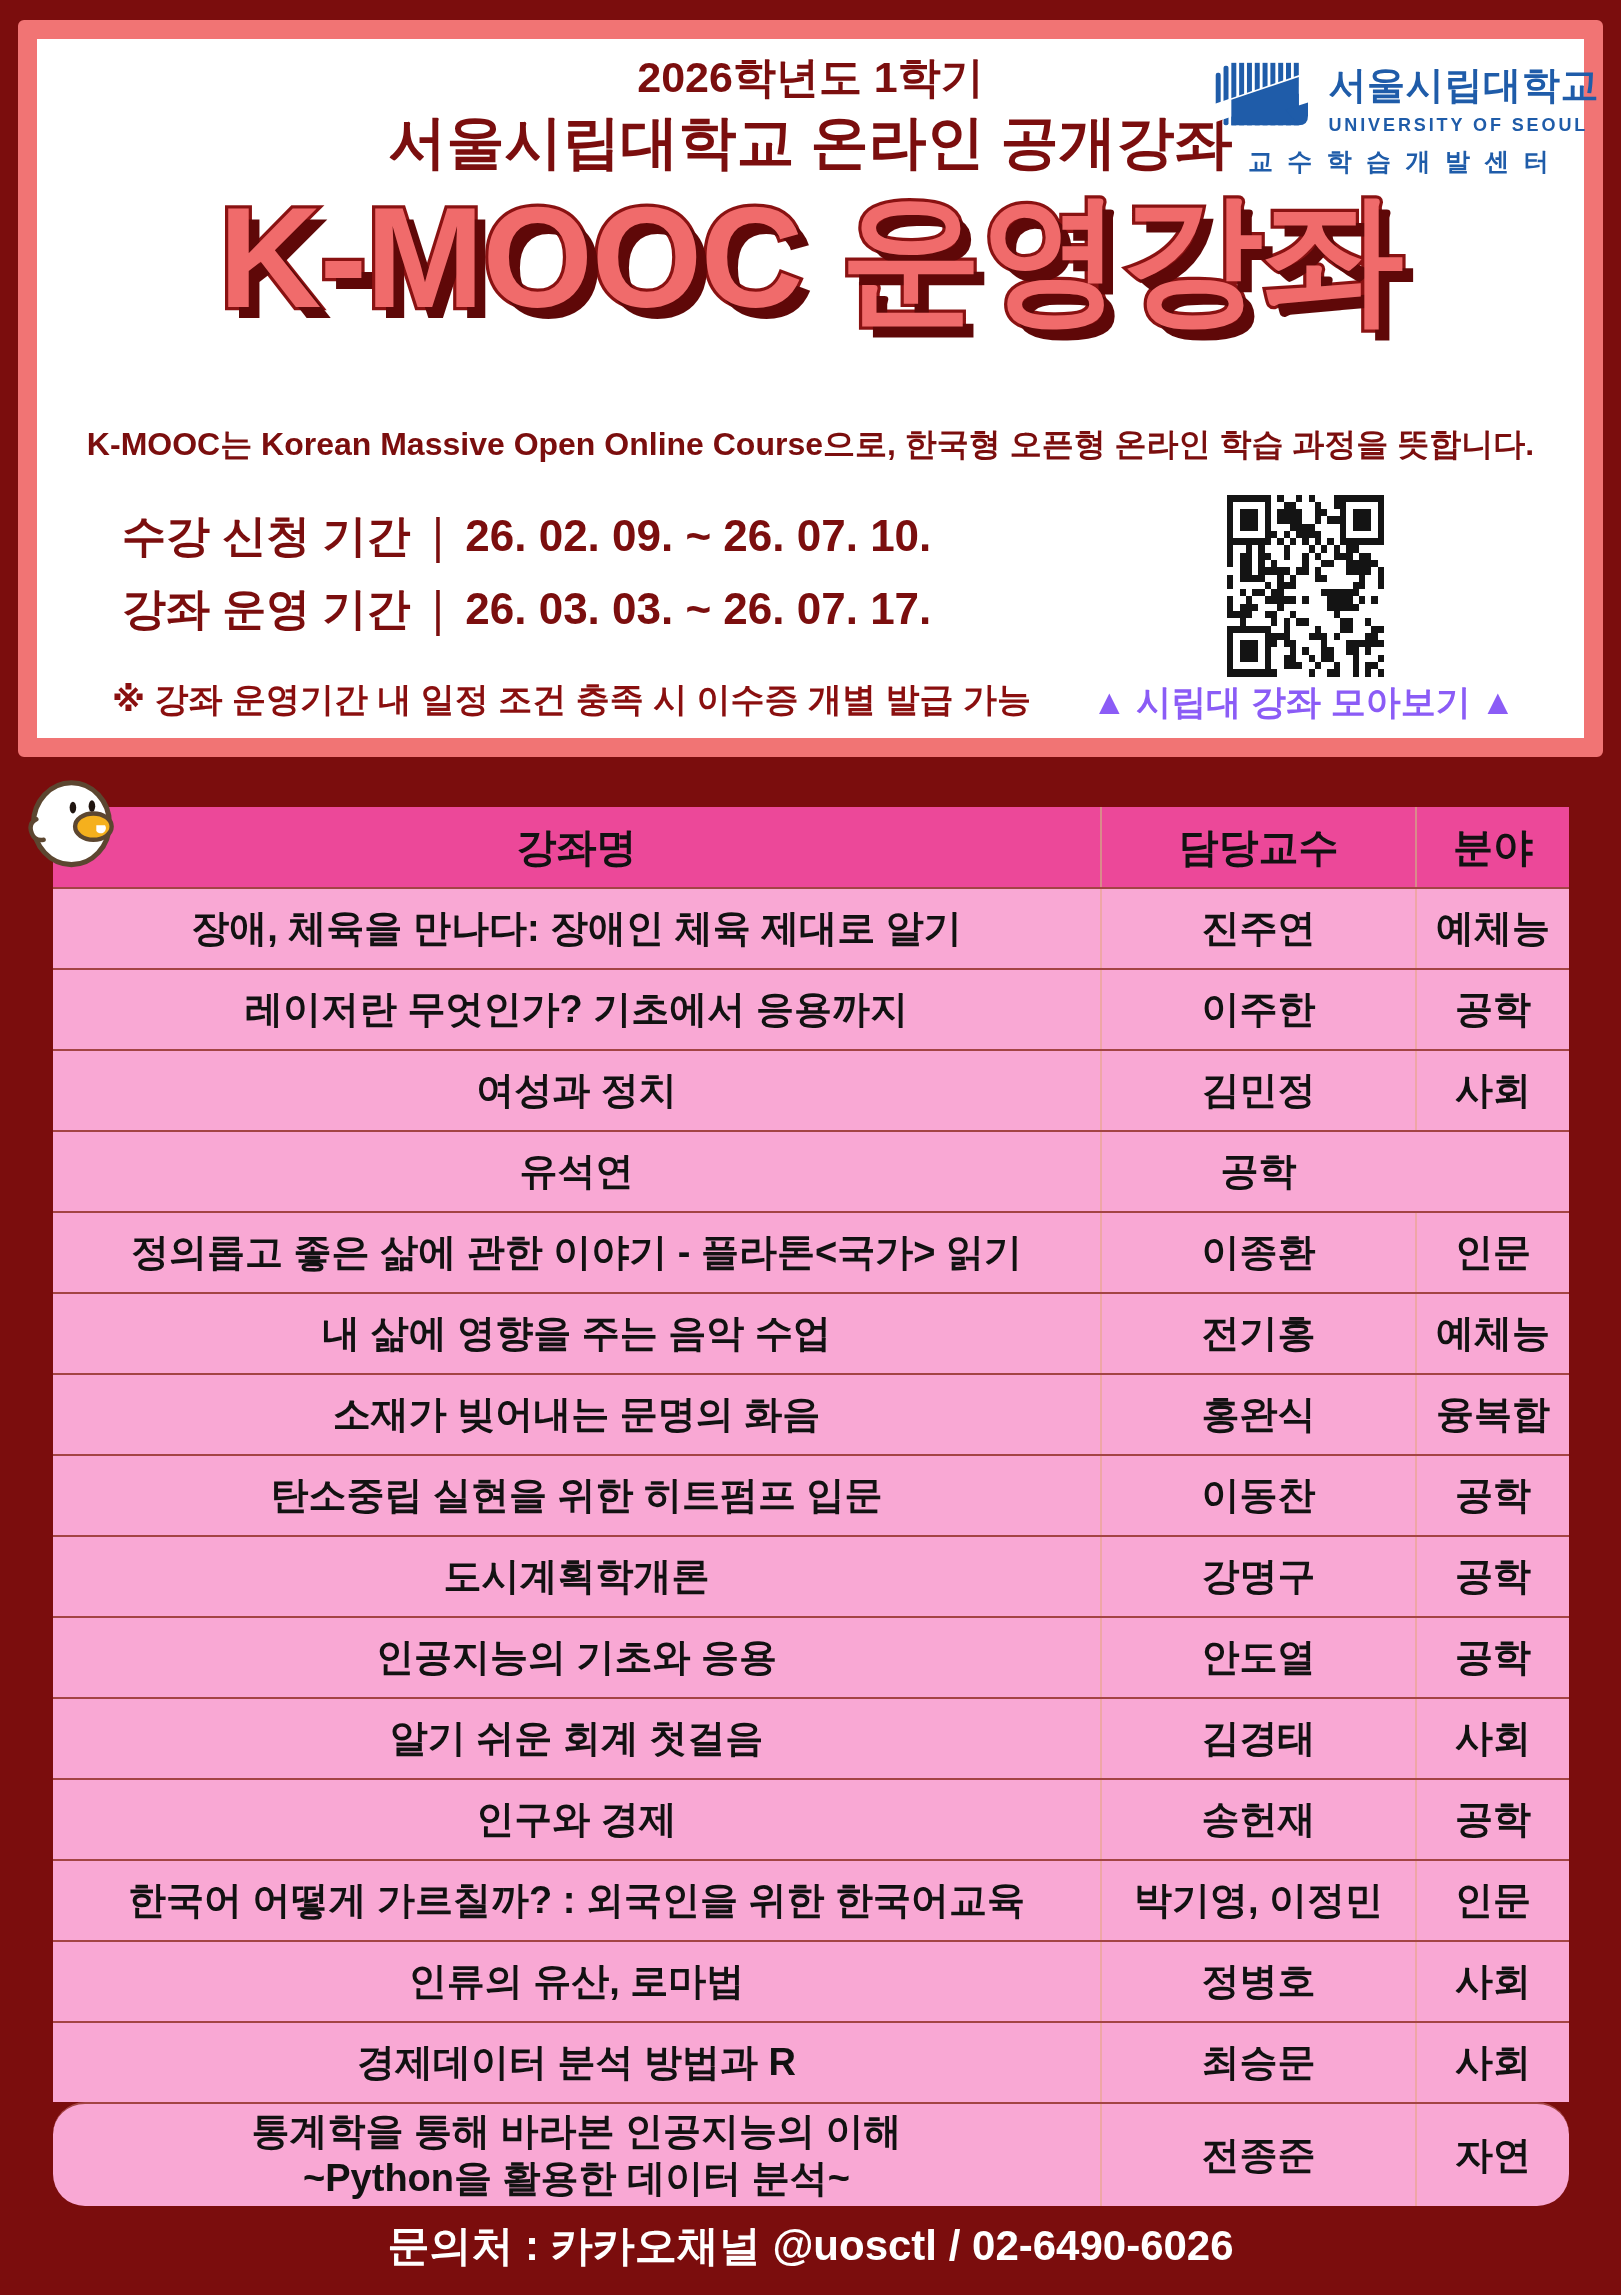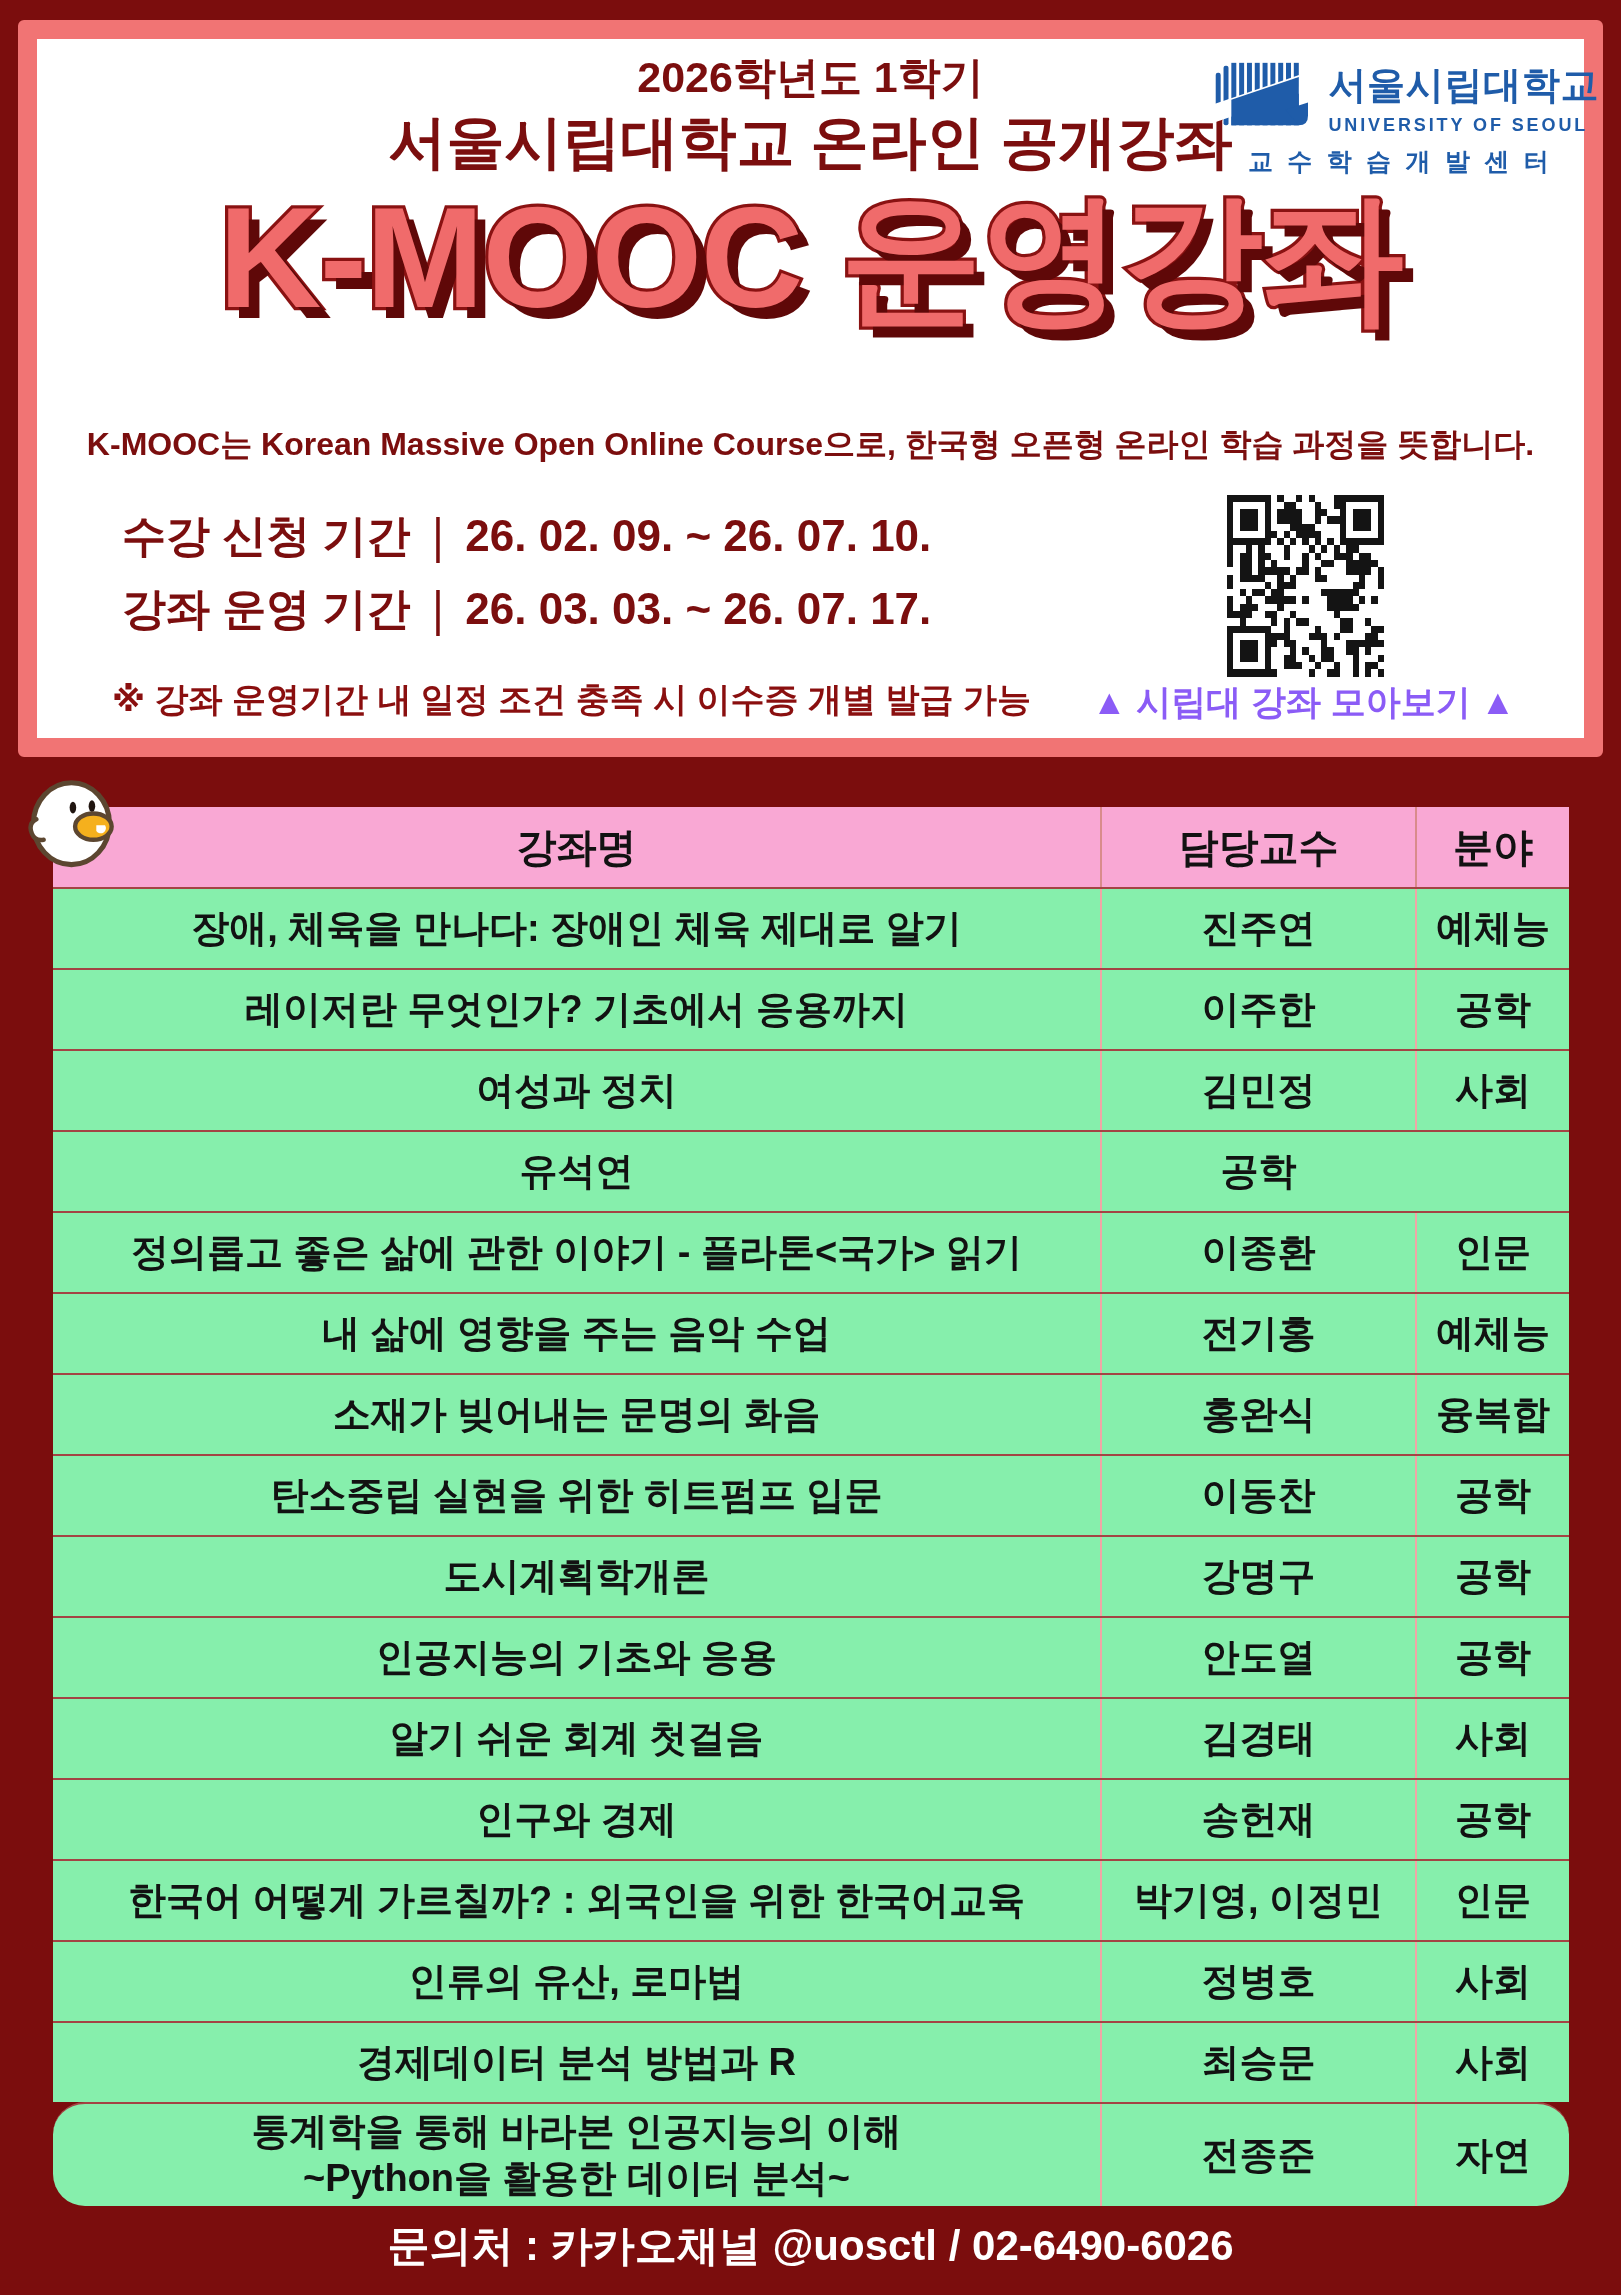--- a/index.html
+++ b/index.html
@@ -90,7 +90,7 @@
   .table { position: absolute; left: 53px; top: 807px; width: 1516px; z-index: 2; }
   .thead {
     display: grid; grid-template-columns: 1047px 315px 154px;
-    height: 80px; background: #f9a8d4;
+    height: 80px; background: #ec4899;
   }
   .th {
     display: flex; align-items: center; justify-content: center;

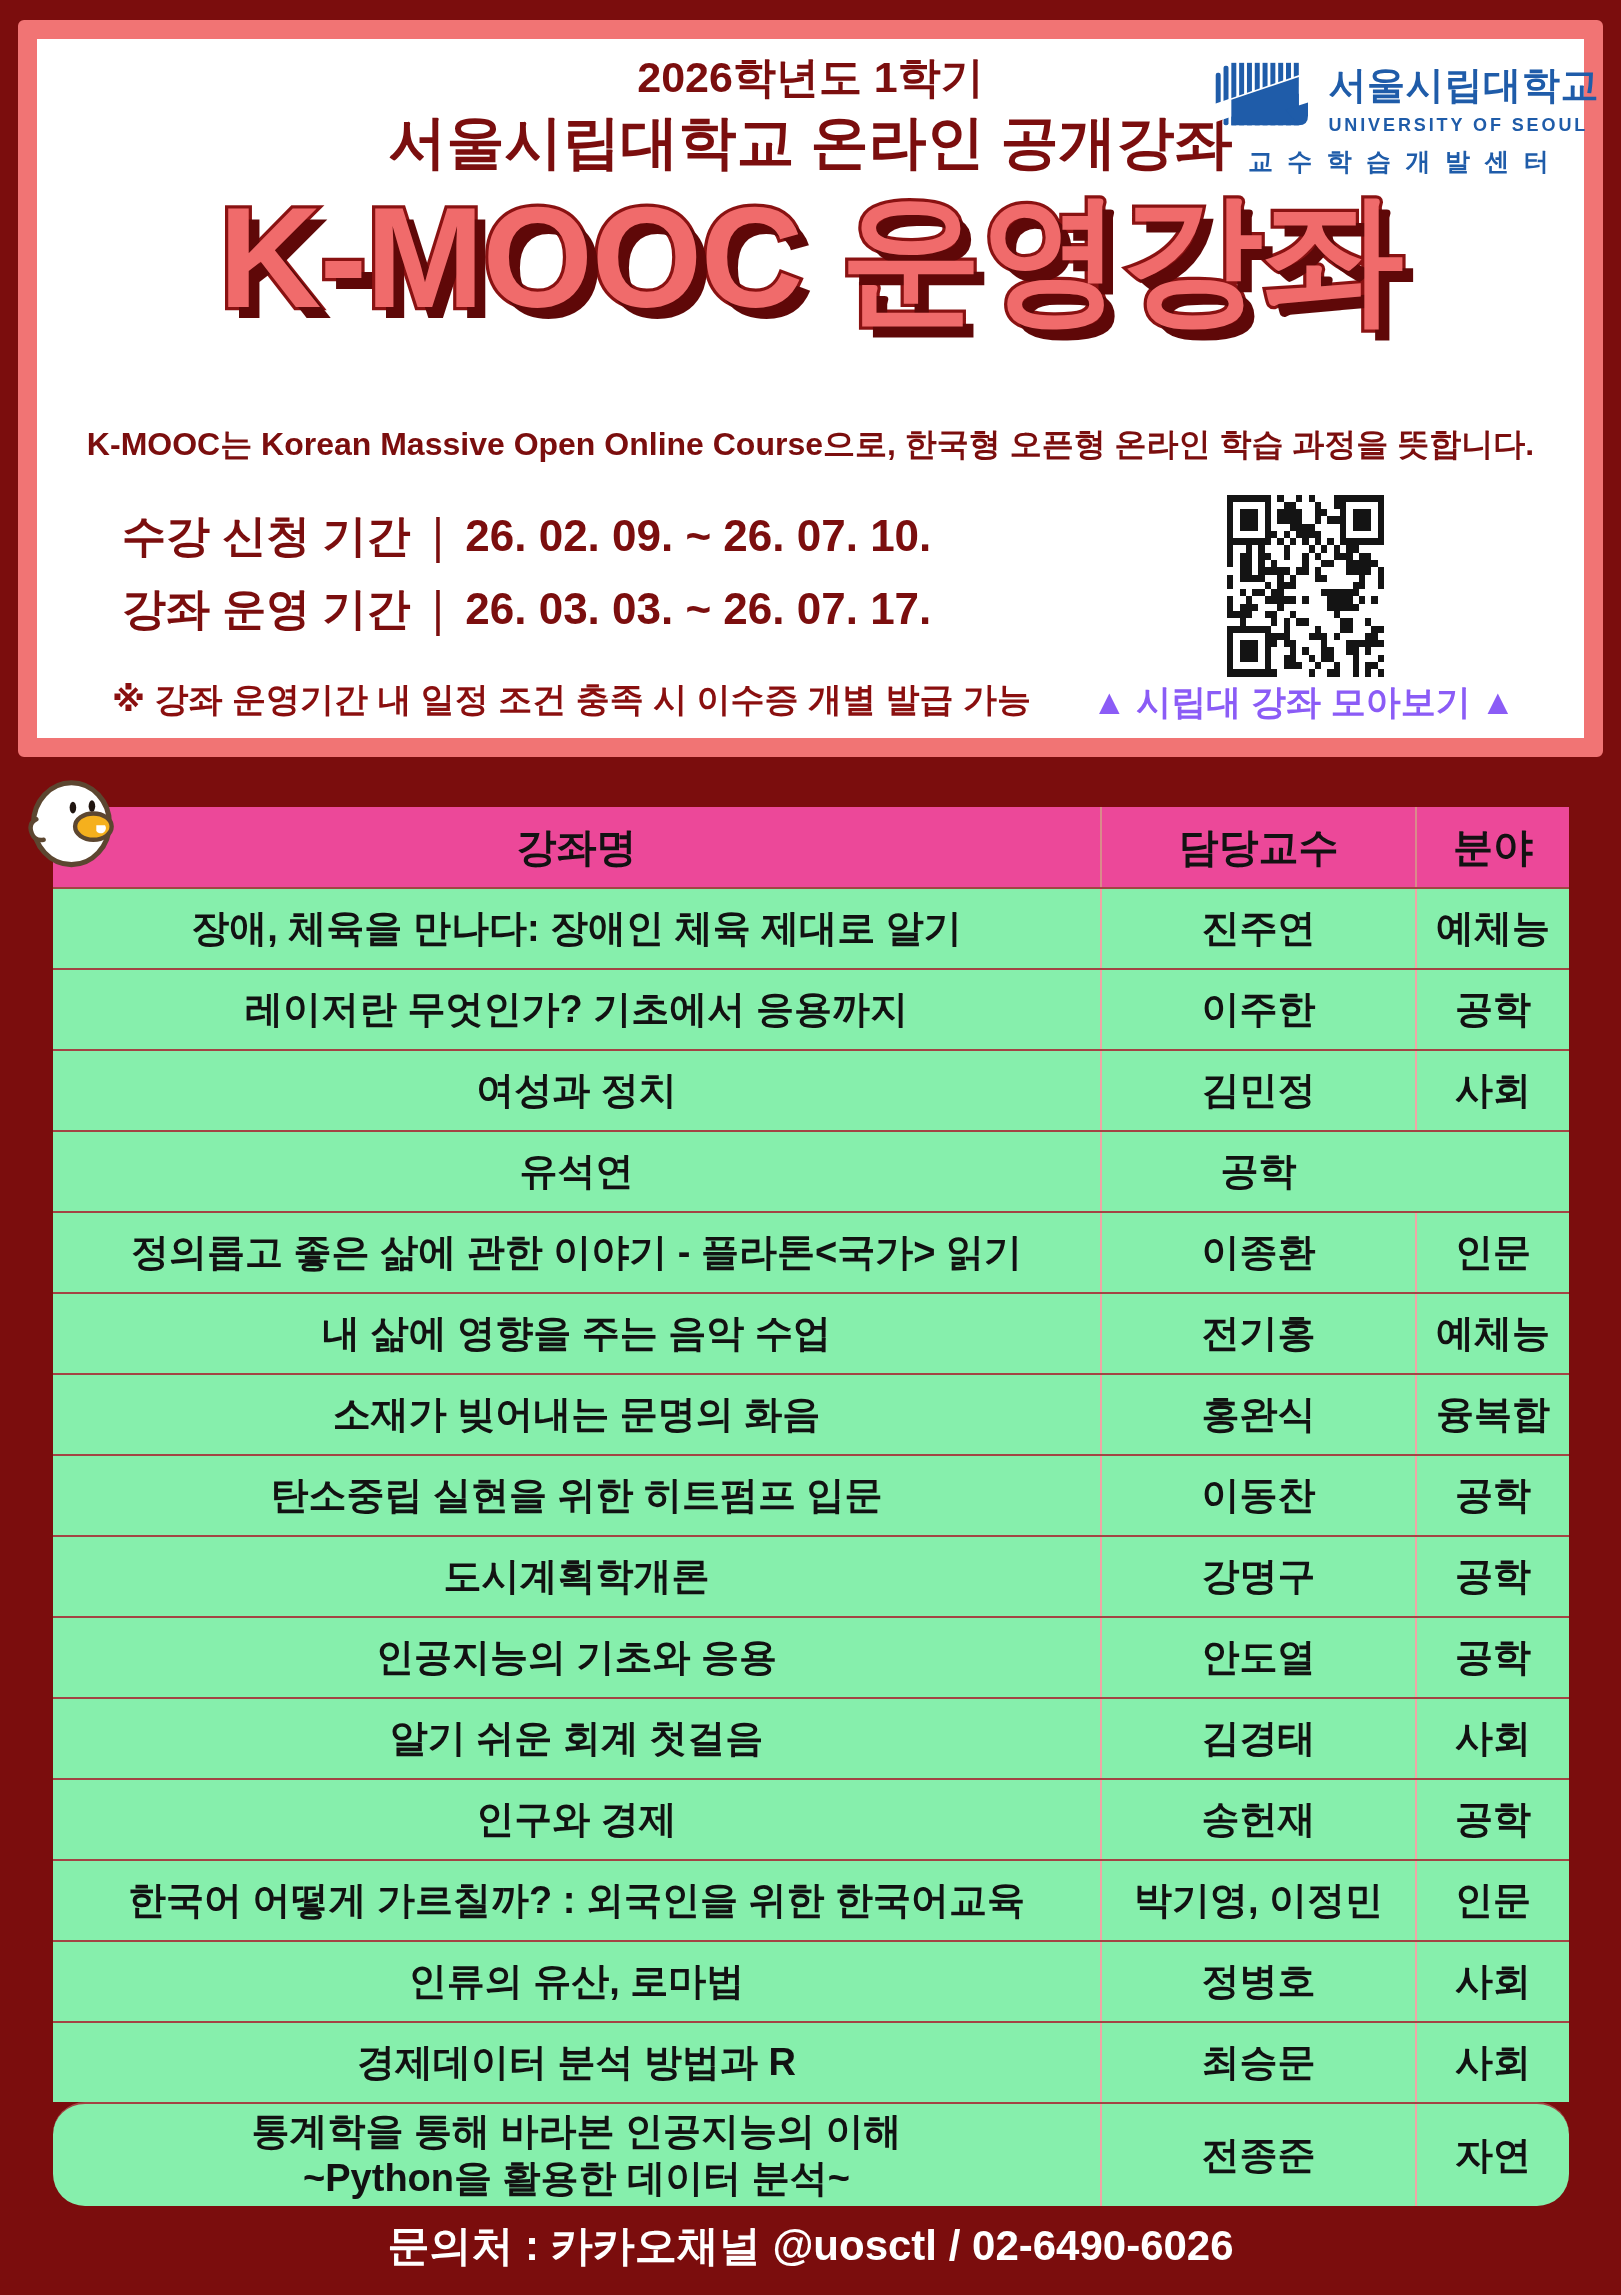--- a/index.html
+++ b/index.html
@@ -99,7 +99,7 @@
   .th + .th { border-left: 2.2px solid #D98B8B; }
   .trow {
     display: grid; grid-template-columns: 1047px 315px 154px;
-    height: 81px; background: #86efac; border-top: 2.9px solid #A34444;
+    height: 81px; background: #f9a8d4; border-top: 2.9px solid #A34444;
   }
   .trow.tall { height: 104px; border-radius: 32px; }
   .cell {

